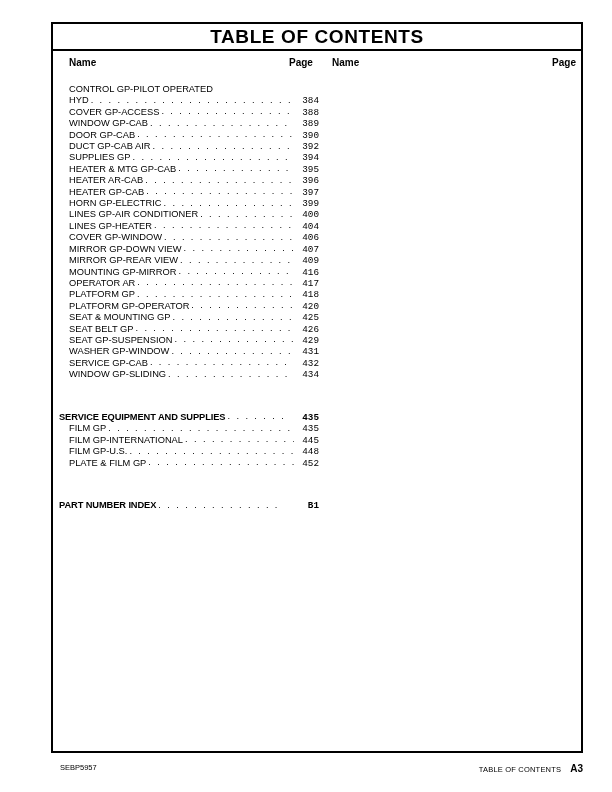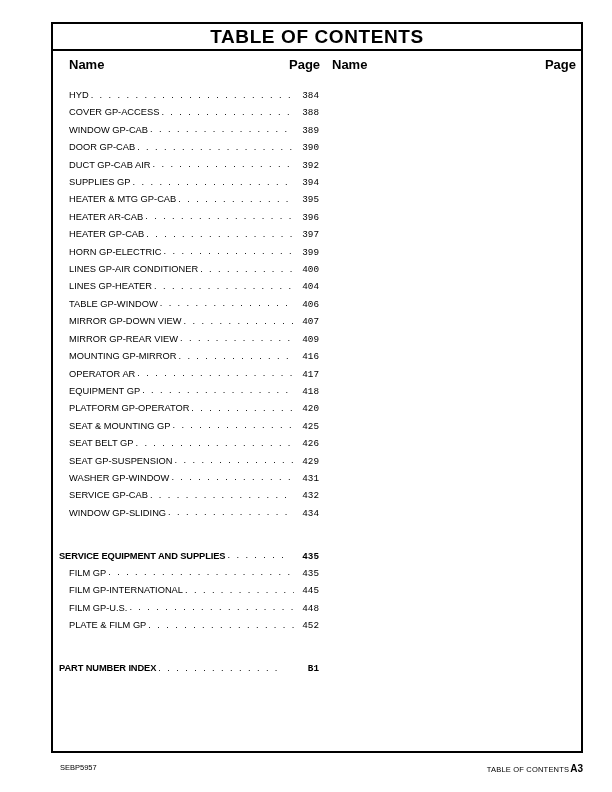--- a/index.html
+++ b/index.html
@@ -55,7 +55,7 @@
     right: 0;
     top: 33px;
     height: 14px;
-    font-size: 13px;
+    font-size: 10px;
     font-weight: bold;
     text-align: center;
   }

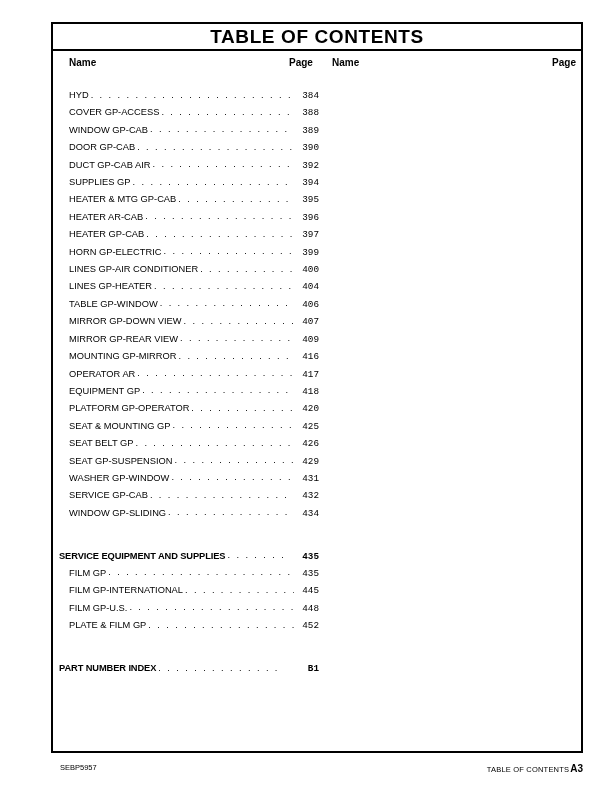--- a/index.html
+++ b/index.html
@@ -179,6 +179,9 @@
 
   <div id="columns">
     <div class="toc-col left" id="col-left">
+        <div class="toc-row group-title">
+          <span class="label">CONTROL  GP-PILOT  OPERATED</span>
+        </div>
         <div class="toc-row entry">
           <span class="label">HYD</span>
           <span class="leader">. . . . . . . . . . . . . . . . . . . . . . . . . . . . . . . . . . . . . . . . . . . . . . . . . . . . . . . . . . . . . . . . . . . . . . . .</span>

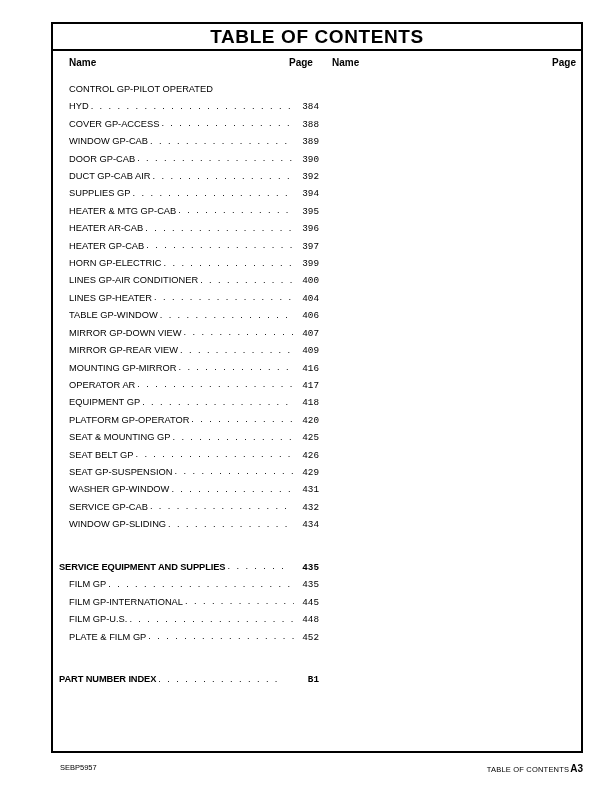--- a/index.html
+++ b/index.html
@@ -126,7 +126,7 @@
   .toc-row.section .page { flex-basis: 32px; }
 
   
-  .toc-row.entry { margin-left: 0; margin-top: 6px; }
+  .toc-row.entry { margin-left: 0; }
 
   .spacer-row { height: 11.42px; }
 

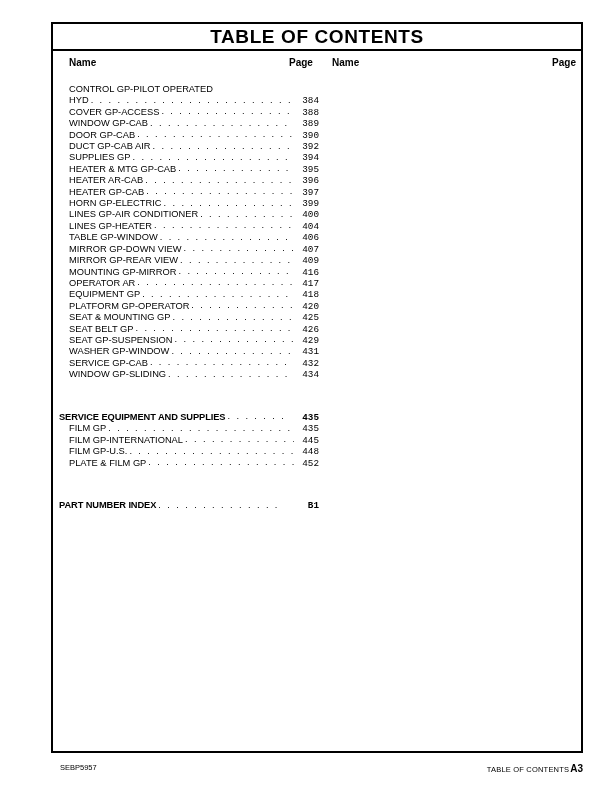--- a/index.html
+++ b/index.html
@@ -243,7 +243,7 @@
           <span class="page">404</span>
         </div>
         <div class="toc-row entry">
-          <span class="label">TABLE GP-WINDOW</span>
+          <span class="label">COVER GP-WINDOW</span>
           <span class="leader">. . . . . . . . . . . . . . . . . . . . . . . . . . . . . . . . . . . . . . . . . . . . . . . . . . . . . . . . . . . . . . . . . . . . . . . .</span>
           <span class="page">406</span>
         </div>

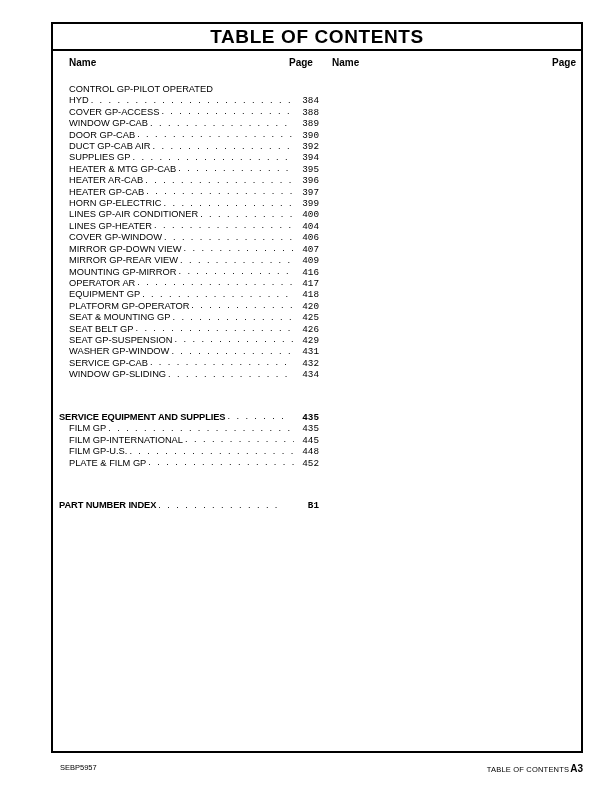--- a/index.html
+++ b/index.html
@@ -268,7 +268,7 @@
           <span class="page">417</span>
         </div>
         <div class="toc-row entry">
-          <span class="label">EQUIPMENT GP</span>
+          <span class="label">PLATFORM GP</span>
           <span class="leader">. . . . . . . . . . . . . . . . . . . . . . . . . . . . . . . . . . . . . . . . . . . . . . . . . . . . . . . . . . . . . . . . . . . . . . . .</span>
           <span class="page">418</span>
         </div>

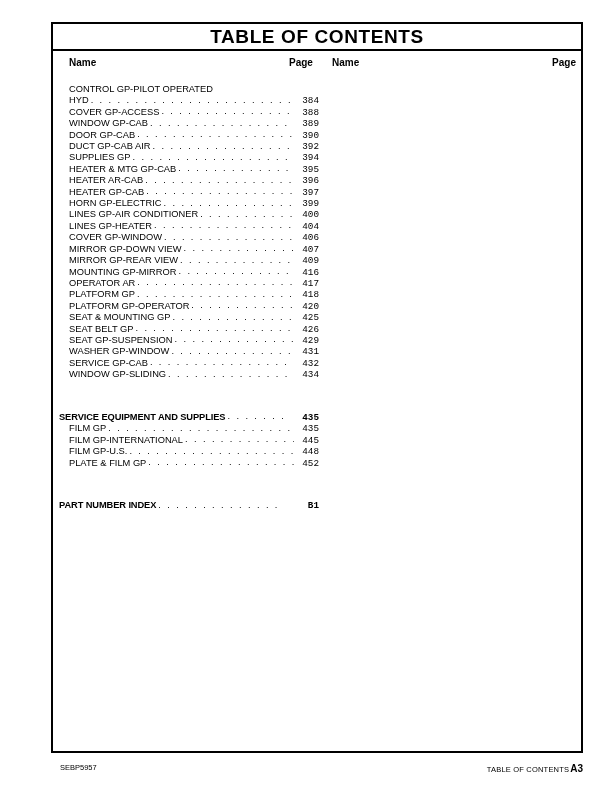--- a/index.html
+++ b/index.html
@@ -158,7 +158,7 @@
   #footer-page {
     font-size: 10px;
     font-weight: bold;
-    margin-left: 1px;
+    margin-left: 9px;
   }
 </style>
 </head>

